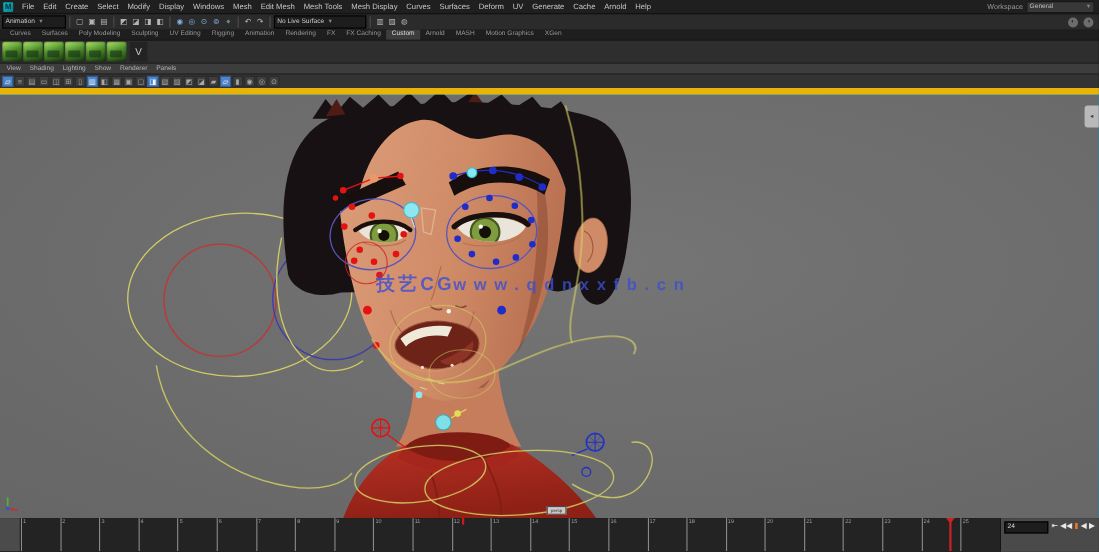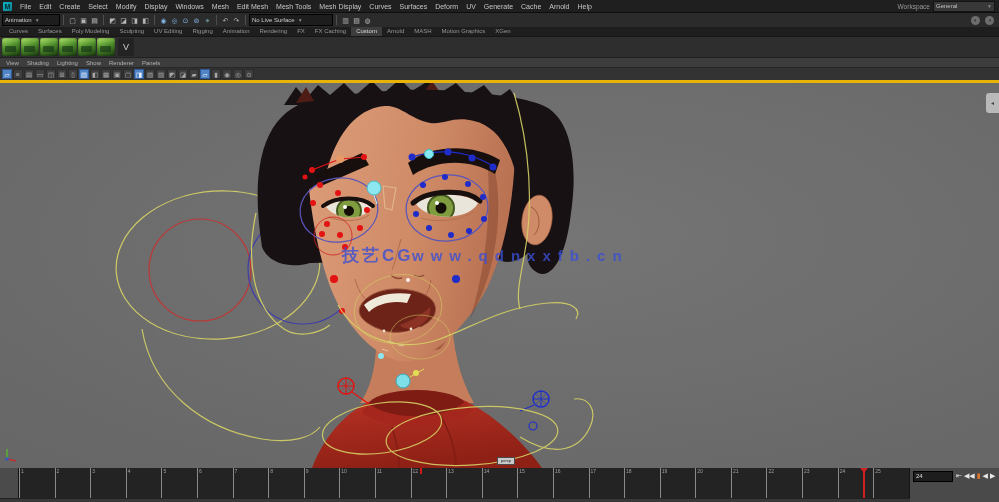--- a/index.html
+++ b/index.html
@@ -40,7 +40,7 @@
   .pt-icon{width:10px;height:10px;margin-right:1px;background:#3e3e3e;color:#a8a8a8;font-size:6.5px;line-height:10px;text-align:center;border:1px solid #2a2a2a;box-sizing:border-box;}
   .pt-icon.on{background:#5285c6;color:#eaf2fb;border-color:#2d5a95;}
   
-  .viewport{position:relative;height:385px;background:#0ea5e9;border-top:3px solid #eab308;overflow:hidden;}
+  .viewport{position:relative;height:385px;background:#0ea5e9;border-top:6px solid #eab308;overflow:hidden;}
   .vp-side-tab{position:absolute;right:0;top:10px;width:13px;height:20px;background:#b9b9b9;border-radius:3px 0 0 3px;font-size:6px;color:#444;text-align:center;line-height:20px;}
   .axis-gizmo{position:absolute;left:2px;top:364px;width:16px;height:16px;}
   .cam-chip{position:absolute;left:497px;top:374px;width:16px;height:6px;background:#c9c9c9;border:1px solid #4a4a4a;font-size:4px;line-height:5px;color:#222;text-align:center;overflow:hidden;}

